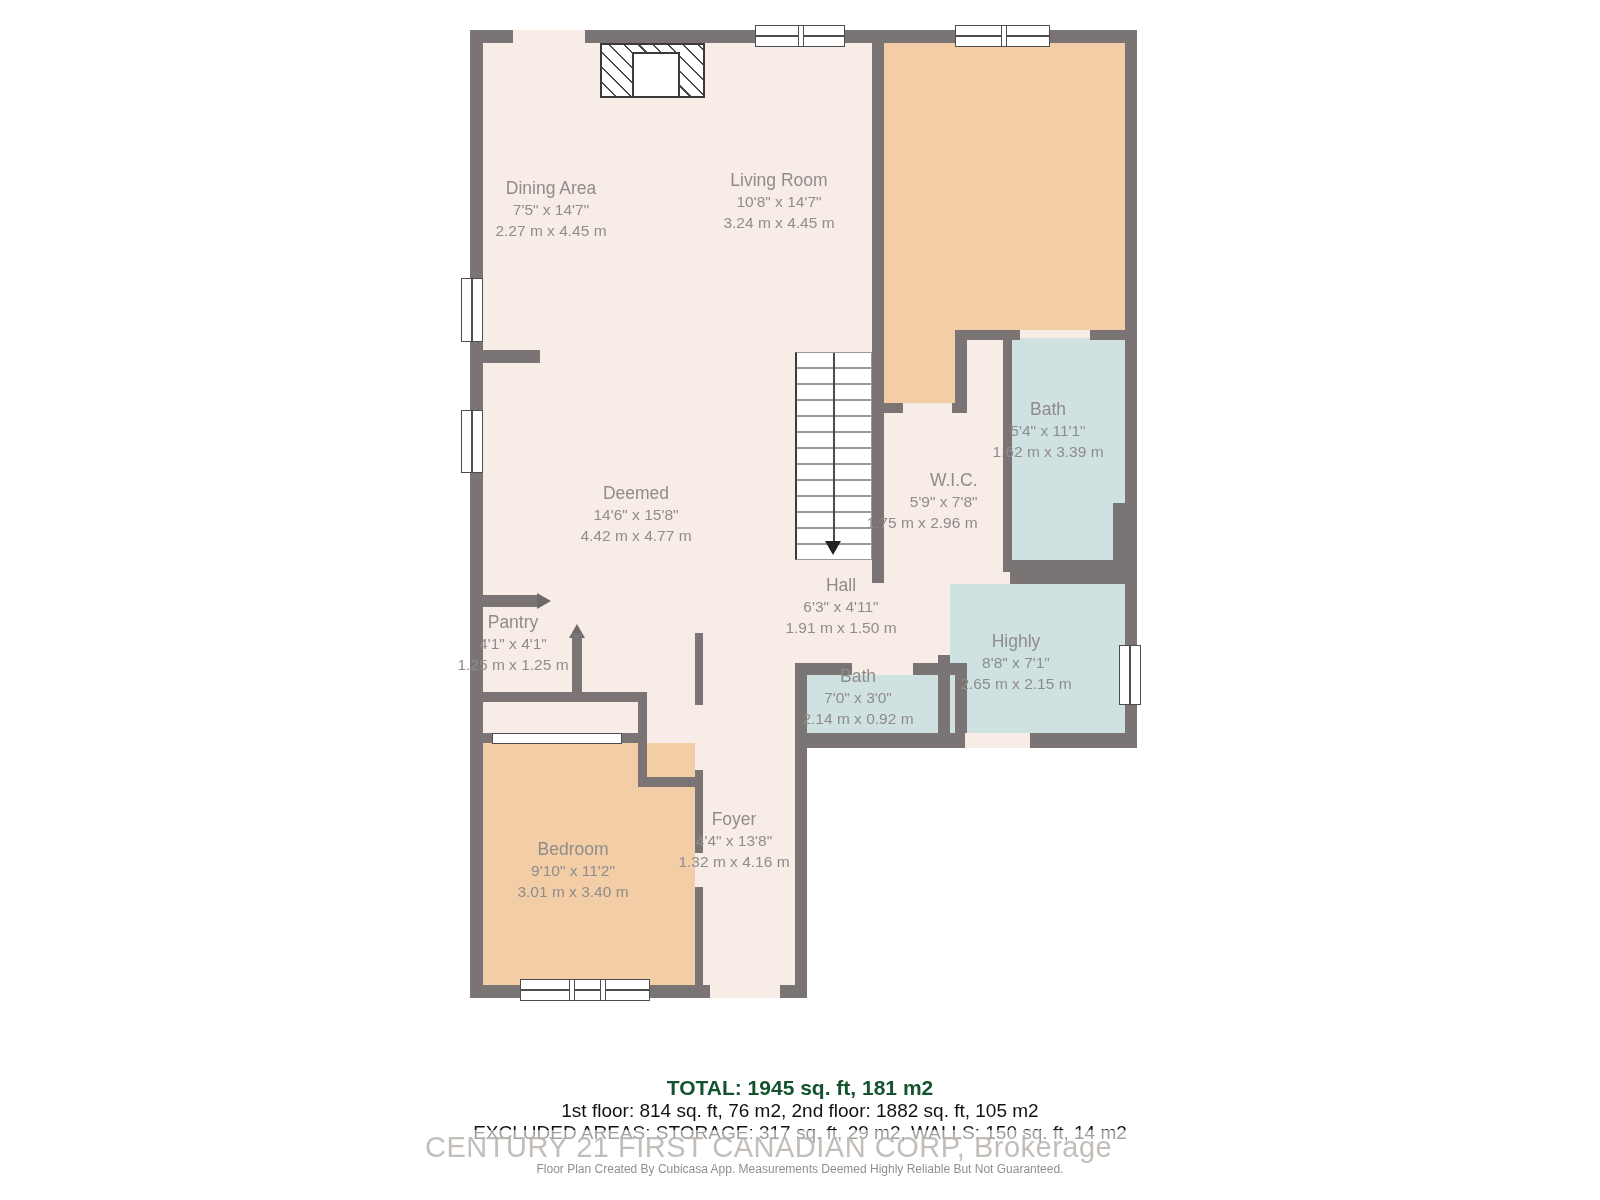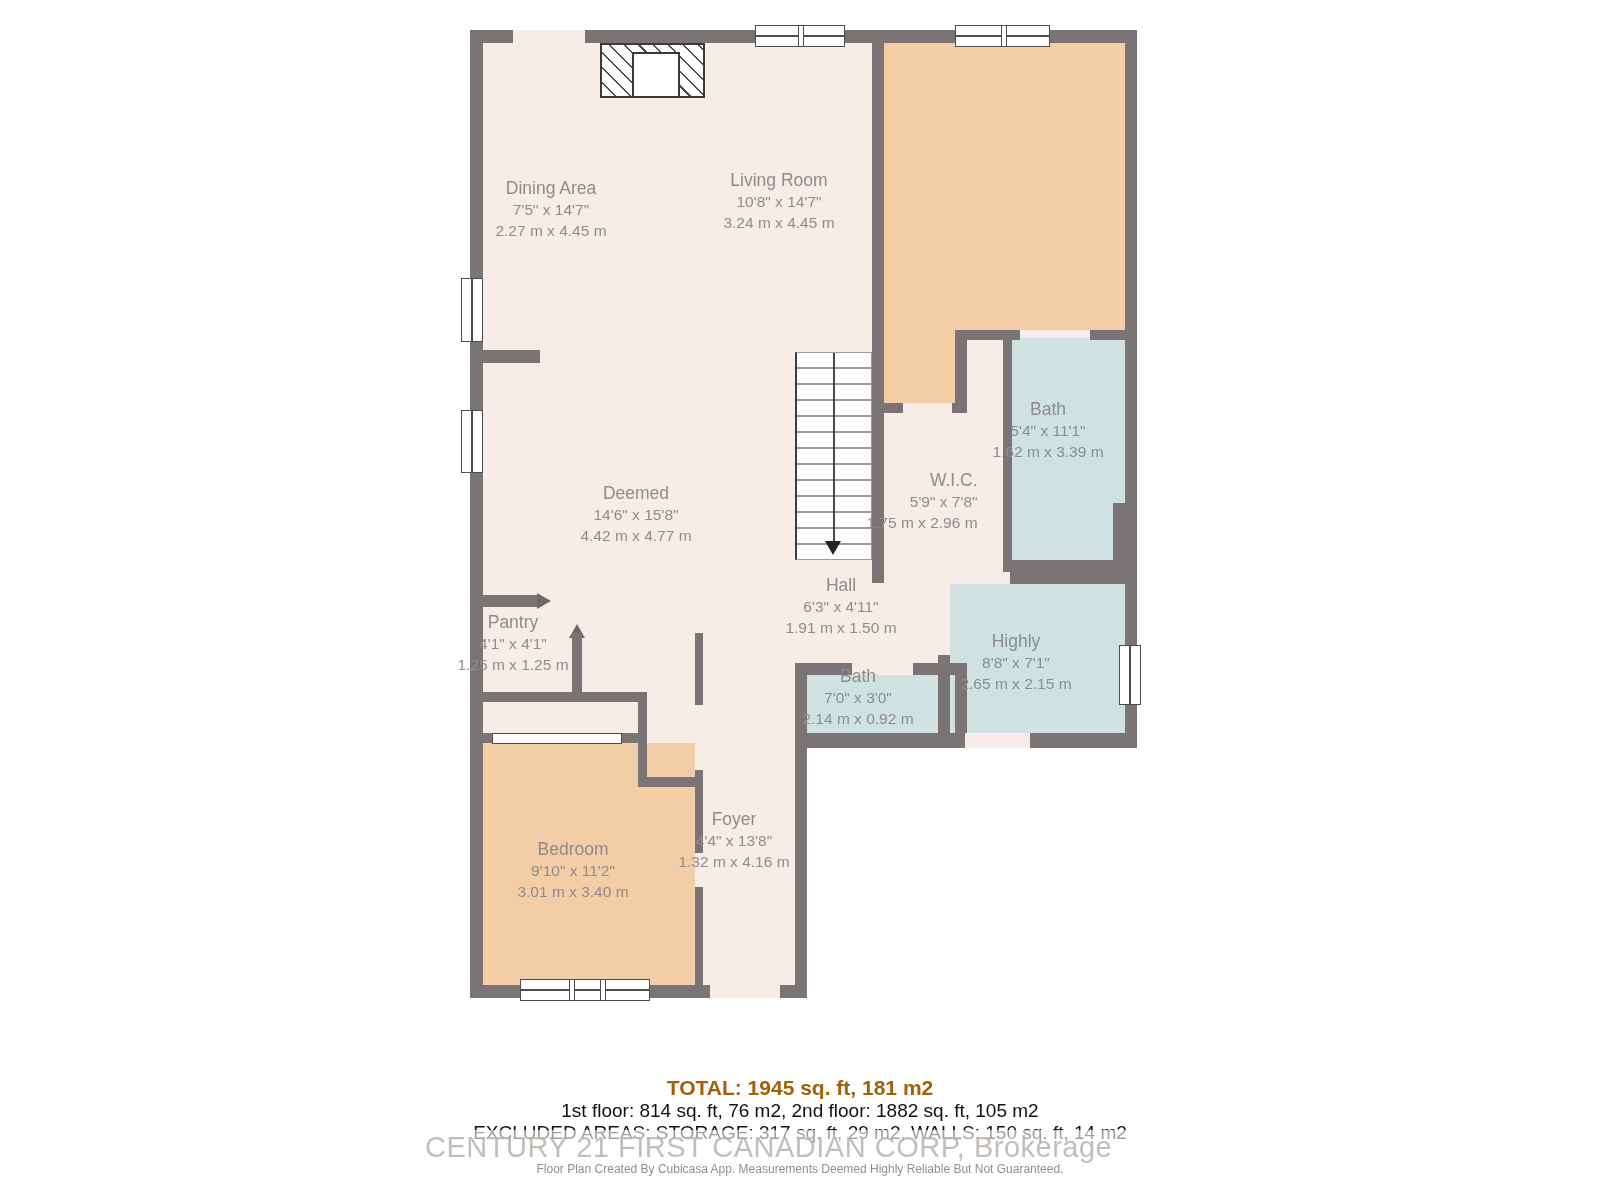--- a/index.html
+++ b/index.html
@@ -31,7 +31,7 @@
   .rname{font-size:17.5px;line-height:24px;}
   .rdim{font-size:15.5px;line-height:20.5px;}
   .foot{position:absolute;left:0;width:1600px;text-align:center;color:#111;}
-  .foot-total{top:1076px;font-size:21px;font-weight:bold;color:#a16207;}
+  .foot-total{top:1076px;font-size:21px;font-weight:bold;color:#14532d;}
   .foot-line{font-size:19px;}
   .wm-band{position:absolute;left:425px;top:1130px;width:730px;height:34px;background:rgba(255,255,255,0.6);
            border-radius:17px;text-align:left;}

